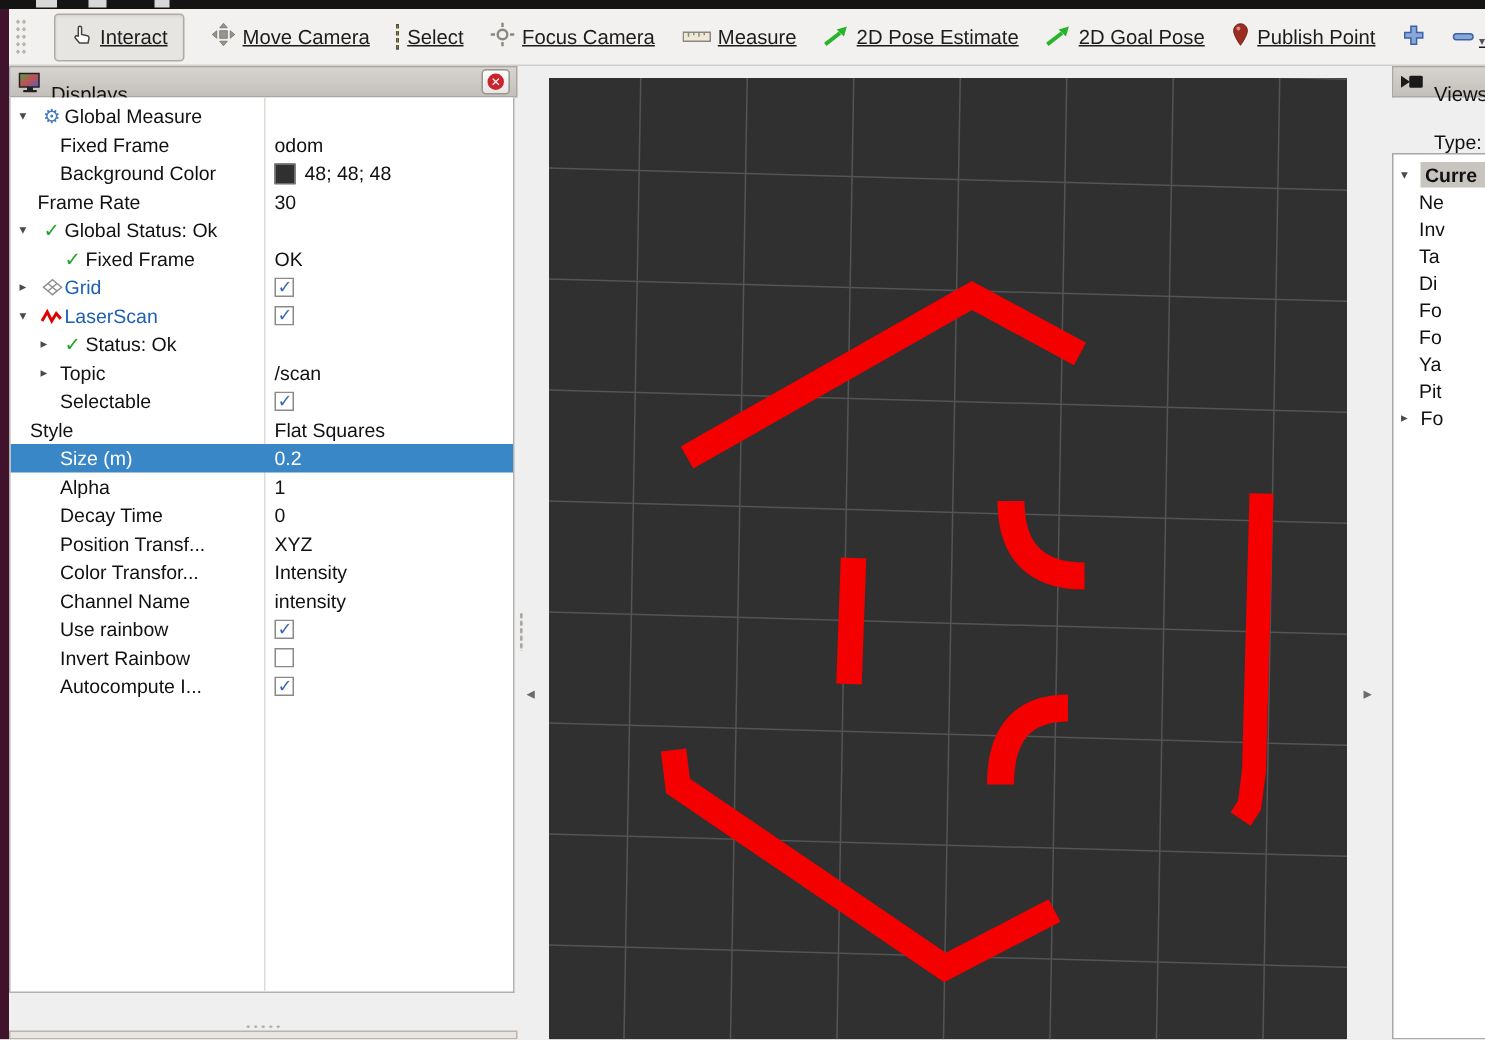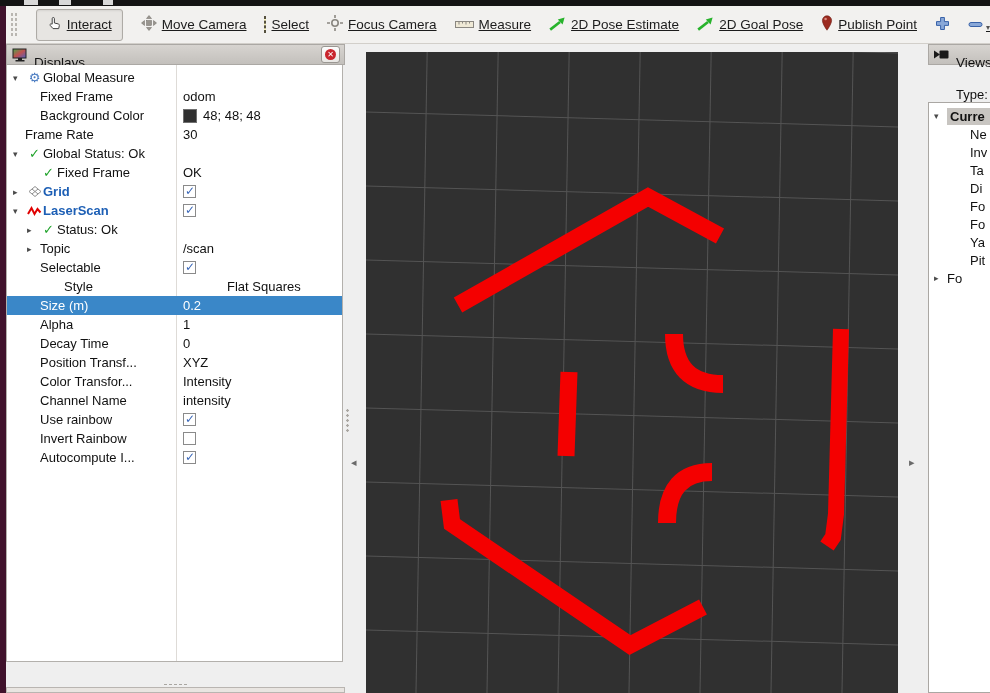--- a/index.html
+++ b/index.html
@@ -69,7 +69,7 @@
   .vrow .exp{margin-left:5px;}
   .vrow .vlabel{overflow:hidden;}
   .vrow.header .vlabel{font-weight:bold;background:#c8c5c1;padding:1px 2px 1px 3px;flex:1;}
-  .vrow.plain .vlabel{margin-left:41px;}
+  .vrow.plain .vlabel{margin-left:17px;}
 </style>
 </head>
 <body>

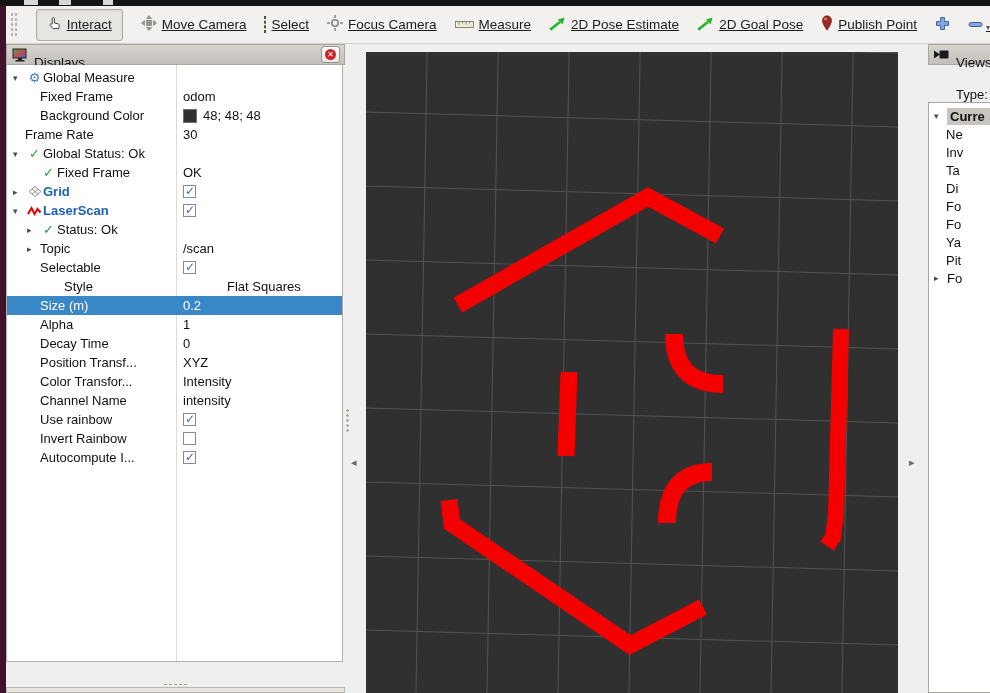--- a/index.html
+++ b/index.html
@@ -35,7 +35,7 @@
   .exp{width:13px;flex:0 0 13px;font-size:9px;color:#4a4a4a;}
   .trow.selected .exp{color:#eaf2fa;}
   .ticon{width:17px;flex:0 0 17px;display:flex;align-items:center;justify-content:center;}
-  .bblue{color:#1d5fb5;font-weight:bold;}
+  .bblue{color:#1d5fb5;font-weight:normal;}
   .checkglyph{color:#1fa32a;font-weight:bold;font-size:13px;}
   .gearglyph{color:#4679c0;font-size:13px;}
   .cb{width:13px;height:13px;border:1px solid #8a8a8a;background:#fff;position:relative;box-sizing:border-box;}

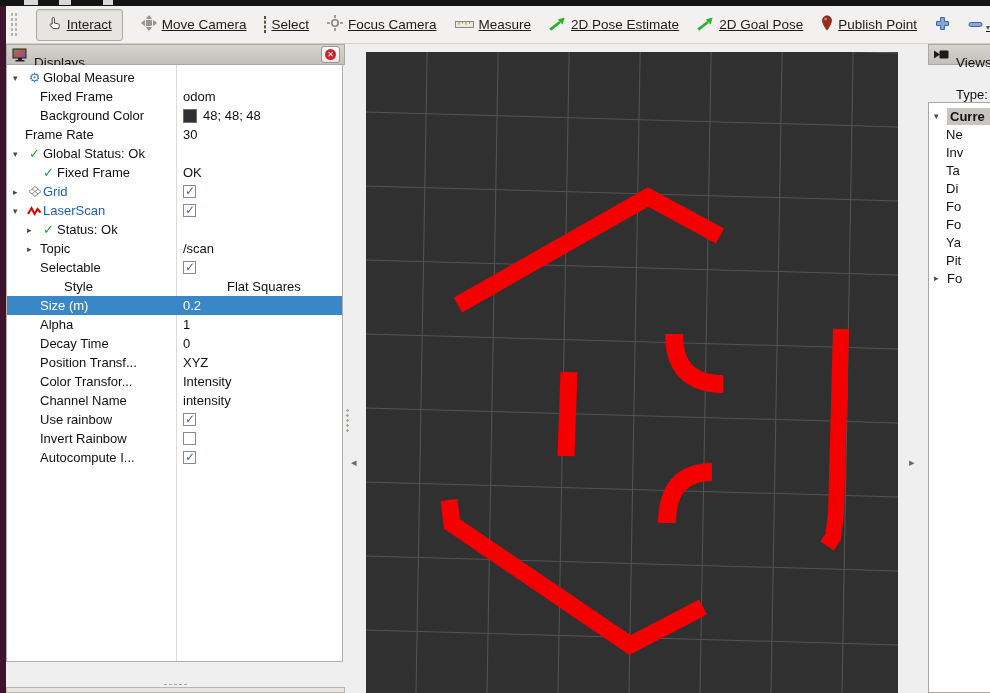--- a/index.html
+++ b/index.html
@@ -301,7 +301,7 @@
           </div>
         </div>
         <div class="trow">
-          <div class="tname" style=" margin-left: 44px;">
+          <div class="tname" style="">
             <span class="exp"></span>
             <span>Style</span>
           </div>

